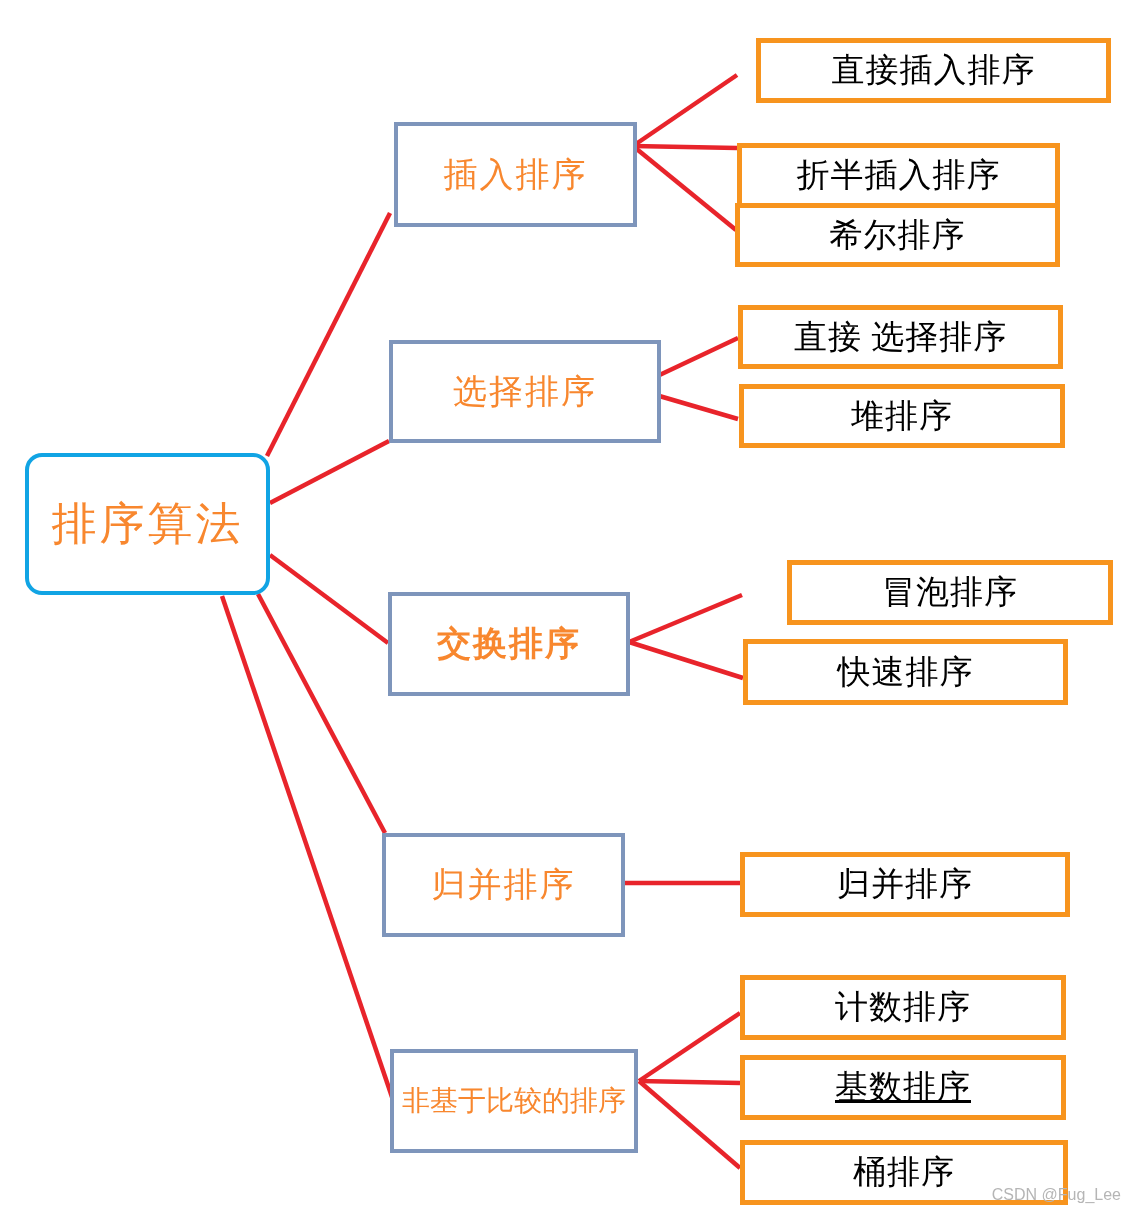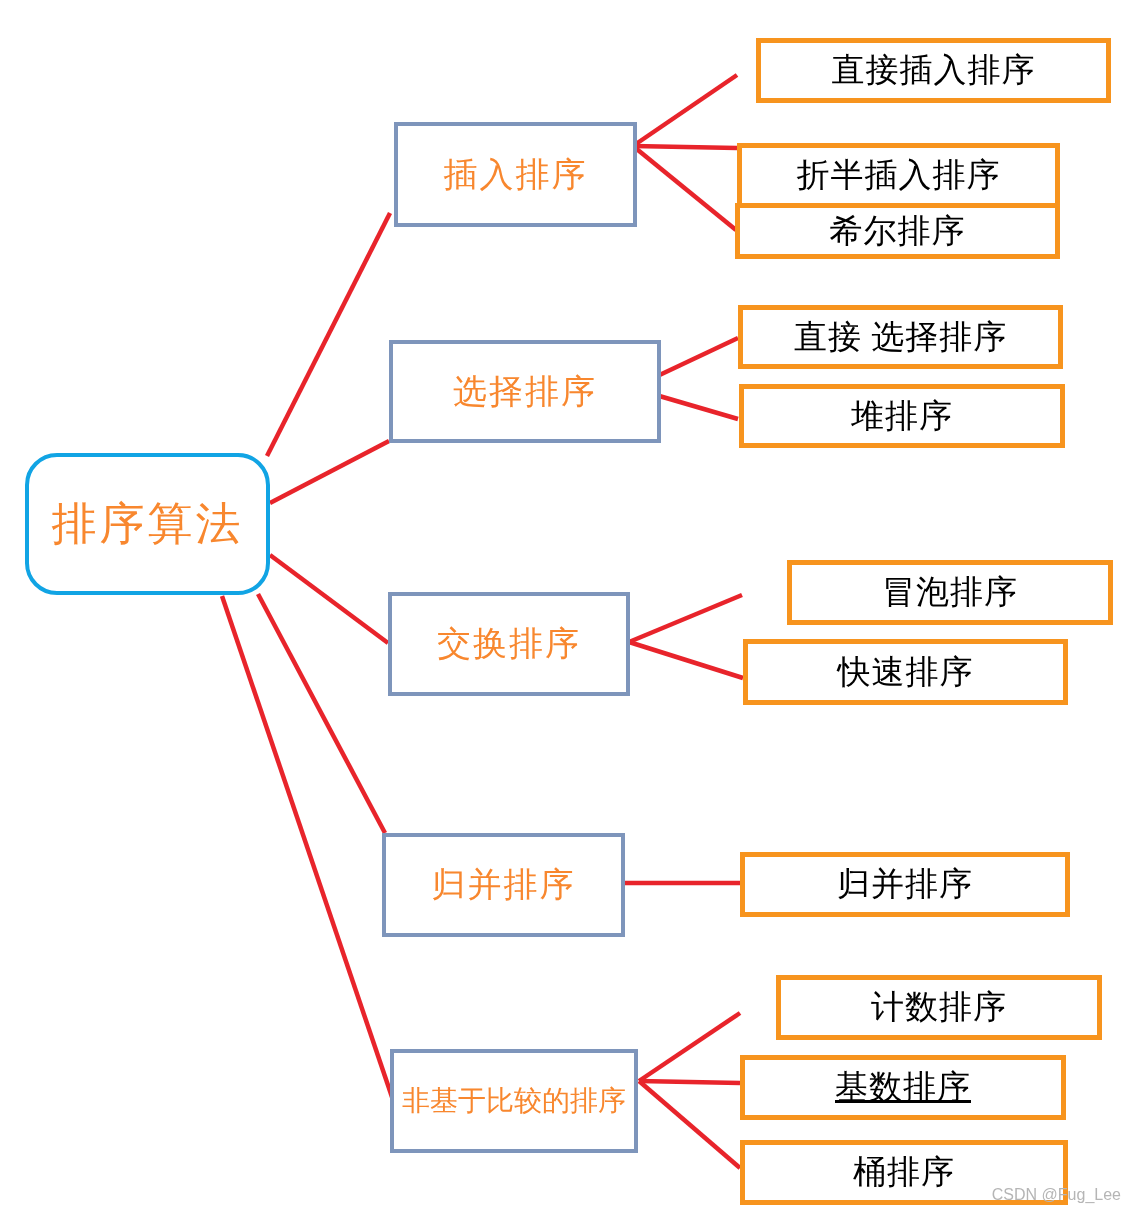--- a/index.html
+++ b/index.html
@@ -100,7 +100,7 @@
     <div class="node branch small" style="left: 390px; top: 1049px; width: 248px; height: 104px;">非基于比较的排序</div>
     <div class="node leaf" style="left: 756px; top: 38px; width: 355px; height: 65px;">直接插入排序</div>
     <div class="node leaf" style="left: 737px; top: 118px; width: 323px; height: 65px; margin-top: 25px;">折半插入排序</div>
-    <div class="node leaf" style="left: 735px; top: 203px; width: 325px; height: 56px;">希尔排序</div>
+    <div class="node leaf" style="left: 735px; top: 203px; width: 325px; height: 64px;">希尔排序</div>
     <div class="node leaf" style="left: 738px; top: 305px; width: 325px; height: 64px;">直接 选择排序</div>
     <div class="node leaf" style="left: 739px; top: 384px; width: 326px; height: 64px;">堆排序</div>
     <div class="node leaf" style="left: 742px; top: 560px; width: 326px; height: 65px; margin-left: 45px;">冒泡排序</div>

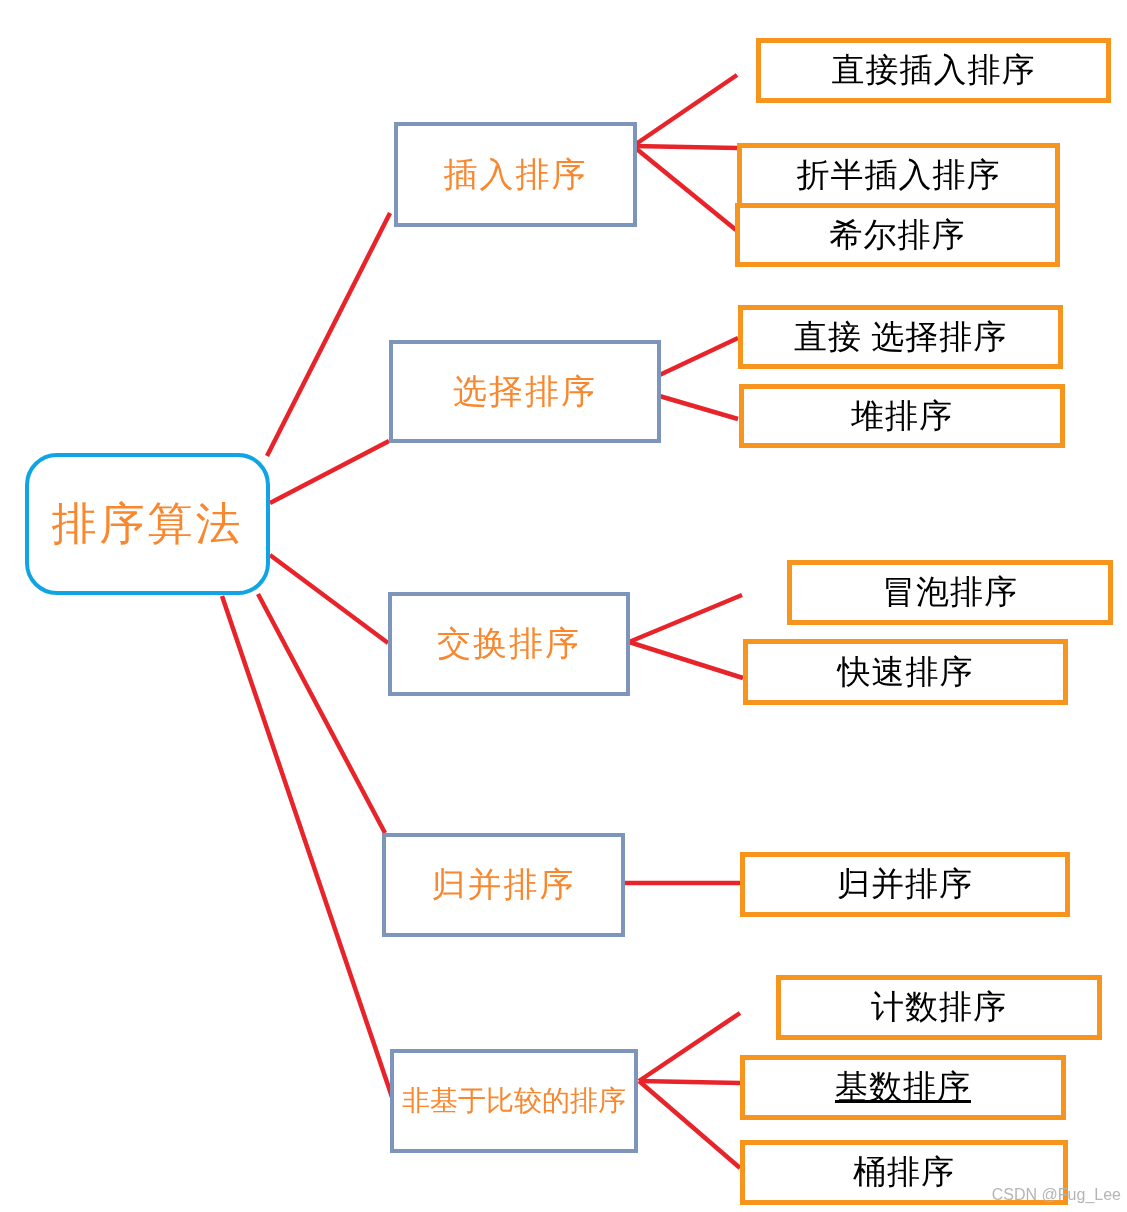--- a/index.html
+++ b/index.html
@@ -34,7 +34,7 @@
   }
   .node.root {
     border: 4px solid var(--root-border, #11A4E4);
-    border-radius: 32px;
+    border-radius: 17px;
     color: var(--accent-text, #F8872E);
     font-size: 45px;
     letter-spacing: 3px;

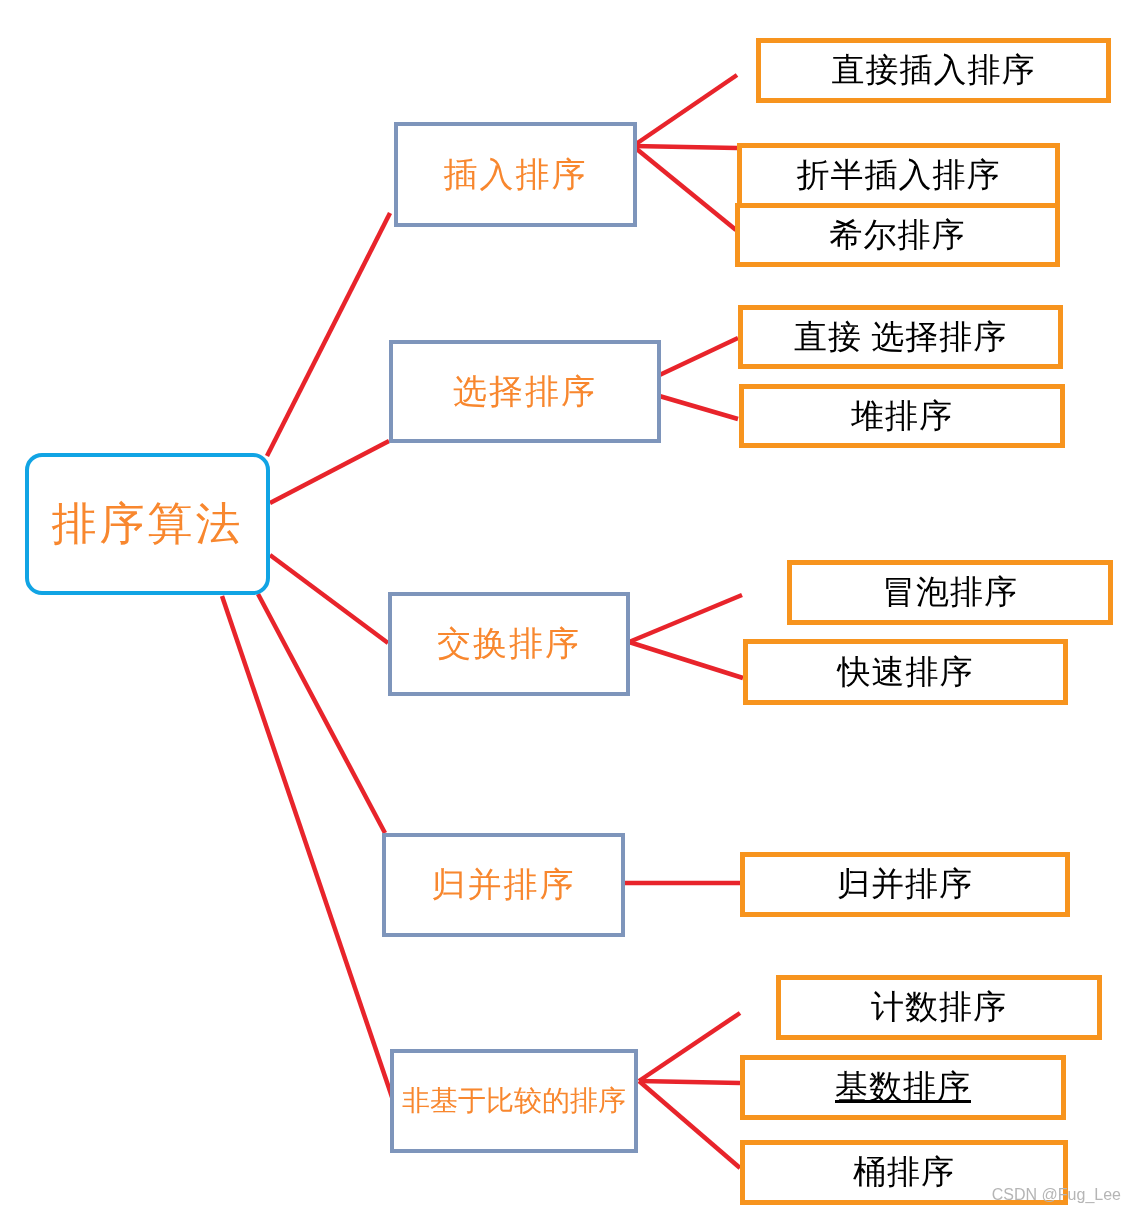--- a/index.html
+++ b/index.html
@@ -95,7 +95,7 @@
 <div class="node root" style="left: 25px; top: 453px; width: 245px; height: 142px;">排序算法</div>
     <div class="node branch" style="left: 394px; top: 110px; width: 243px; height: 105px; margin-top: 12px;">插入排序</div>
     <div class="node branch" style="left: 389px; top: 340px; width: 272px; height: 103px;">选择排序</div>
-    <div class="node branch" style="left: 388px; top: 592px; width: 242px; height: 104px;">交换排序</div>
+    <div class="node branch" style="left: 388px; top: 592px; width: 242px; height: 104px; font-weight: bold;">交换排序</div>
     <div class="node branch" style="left: 382px; top: 833px; width: 243px; height: 104px;">归并排序</div>
     <div class="node branch small" style="left: 390px; top: 1049px; width: 248px; height: 104px;">非基于比较的排序</div>
     <div class="node leaf" style="left: 756px; top: 38px; width: 355px; height: 65px;">直接插入排序</div>

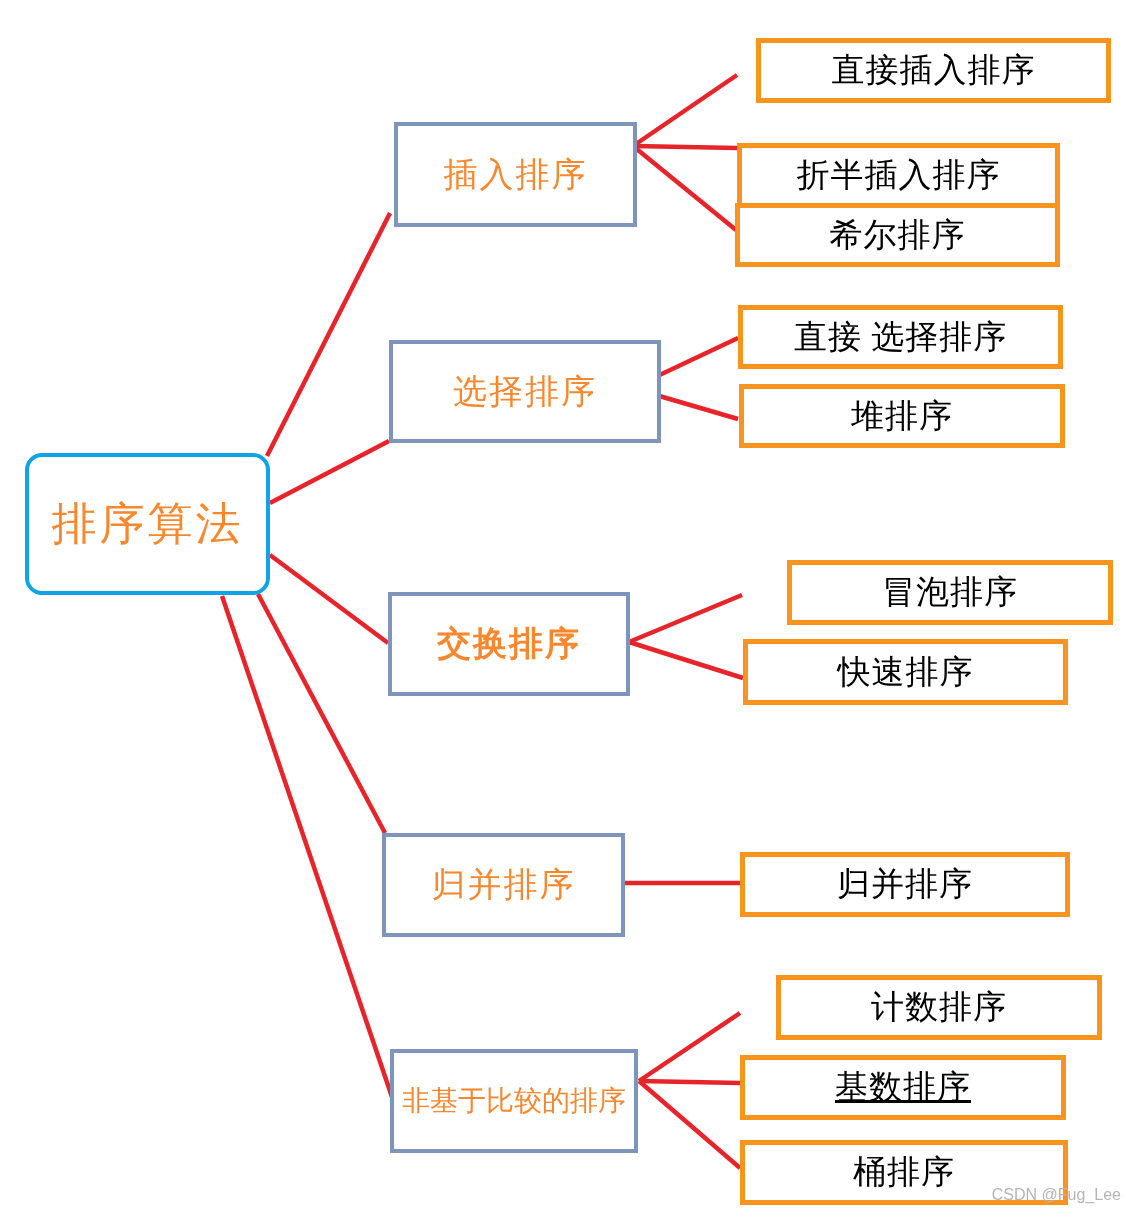--- a/index.html
+++ b/index.html
@@ -106,7 +106,7 @@
     <div class="node leaf" style="left: 742px; top: 560px; width: 326px; height: 65px; margin-left: 45px;">冒泡排序</div>
     <div class="node leaf" style="left: 743px; top: 639px; width: 325px; height: 66px;">快速排序</div>
     <div class="node leaf" style="left: 740px; top: 852px; width: 330px; height: 65px;">归并排序</div>
-    <div class="node leaf" style="left: 740px; top: 975px; width: 326px; height: 65px; margin-left: 36px;">计数排序</div>
+    <div class="node leaf" style="left: 740px; top: 975px; width: 326px; height: 65px;">计数排序</div>
     <div class="node leaf" style="left: 740px; top: 1055px; width: 326px; height: 65px; text-decoration: underline;">基数排序</div>
     <div class="node leaf" style="left: 740px; top: 1140px; width: 328px; height: 65px;">桶排序</div>
   </div>

